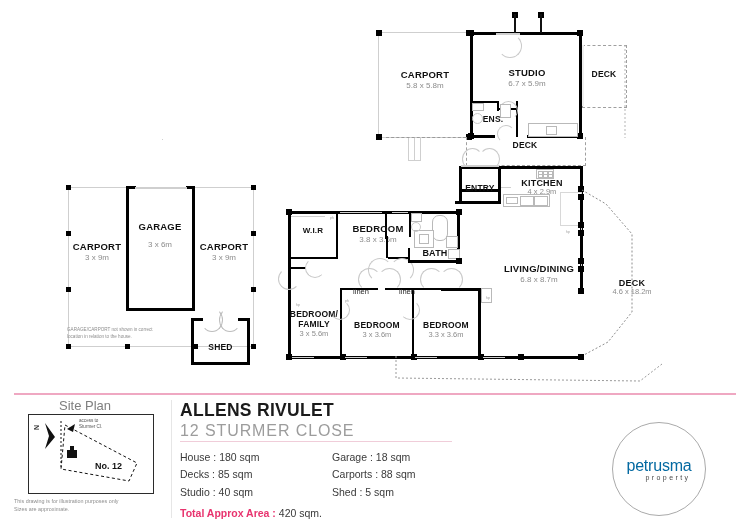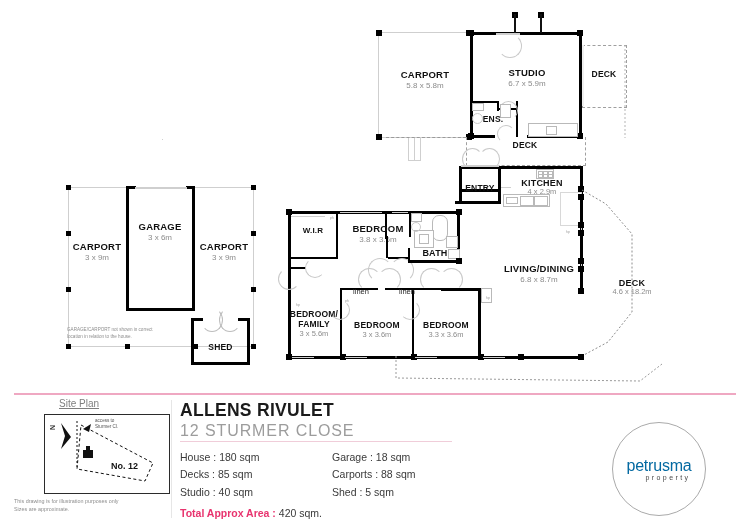--- a/index.html
+++ b/index.html
@@ -84,7 +84,7 @@
 
       <div class="room" style="left:119px;top:222px;width:82px;">
         <div class="rname" style="font-size:9.5px;">GARAGE</div>
-        <div class="rdim" style="font-size:8px;">3 x 6m</div>
+        <div class="rdim" style="font-size:8px;margin-top:7px;">3 x 6m</div>
       </div>
 
       <div class="room" style="left:67px;top:242px;width:60px;">

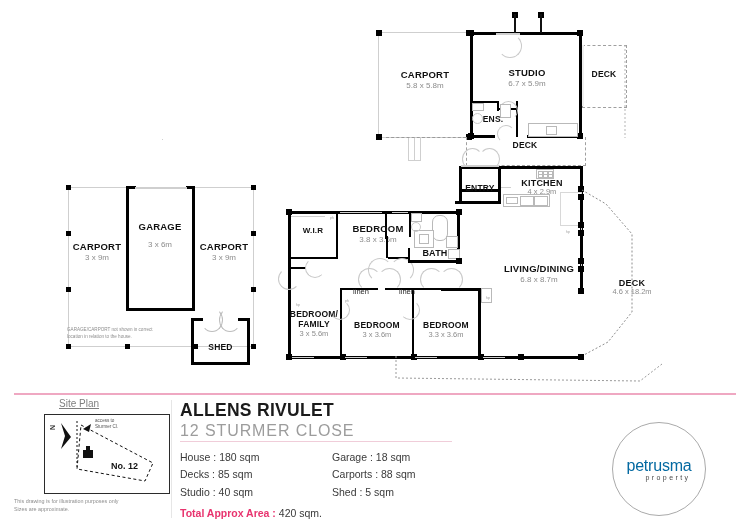--- a/index.html
+++ b/index.html
@@ -28,7 +28,7 @@
   .vrule{position:absolute;background:#e6e6e6;width:1px;}
 
   #siteplan-wrap{position:absolute;left:14px;top:398px;width:155px;height:125px;}
-  .site-title{position:absolute;left:45px;top:0px;font-size:10px;color:#7e7e7e;text-decoration:underline;}
+  .site-title{position:absolute;left:45px;top:0px;font-size:13px;color:#7e7e7e;}
   .site-box{position:absolute;left:30px;top:16px;width:124px;height:78px;
             border:1px solid #2b2b2b;background:#fff;overflow:hidden;}
   .disclaimer{position:absolute;left:0px;top:100px;font-size:5.4px;color:#8e8e8e;line-height:1.45;}

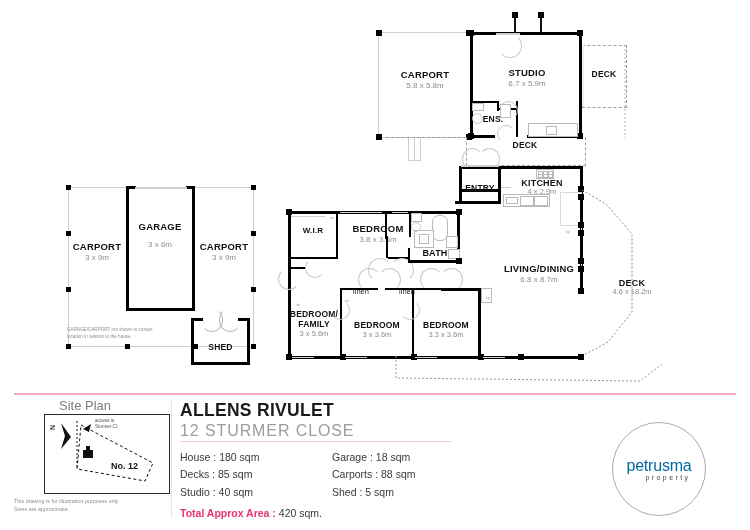--- a/index.html
+++ b/index.html
@@ -29,7 +29,7 @@
 
   #siteplan-wrap{position:absolute;left:14px;top:398px;width:155px;height:125px;}
   .site-title{position:absolute;left:45px;top:0px;font-size:13px;color:#7e7e7e;}
-  .site-box{position:absolute;left:30px;top:16px;width:124px;height:78px;
+  .site-box{position:absolute;left:14px;top:16px;width:124px;height:78px;
             border:1px solid #2b2b2b;background:#fff;overflow:hidden;}
   .disclaimer{position:absolute;left:0px;top:100px;font-size:5.4px;color:#8e8e8e;line-height:1.45;}
 

